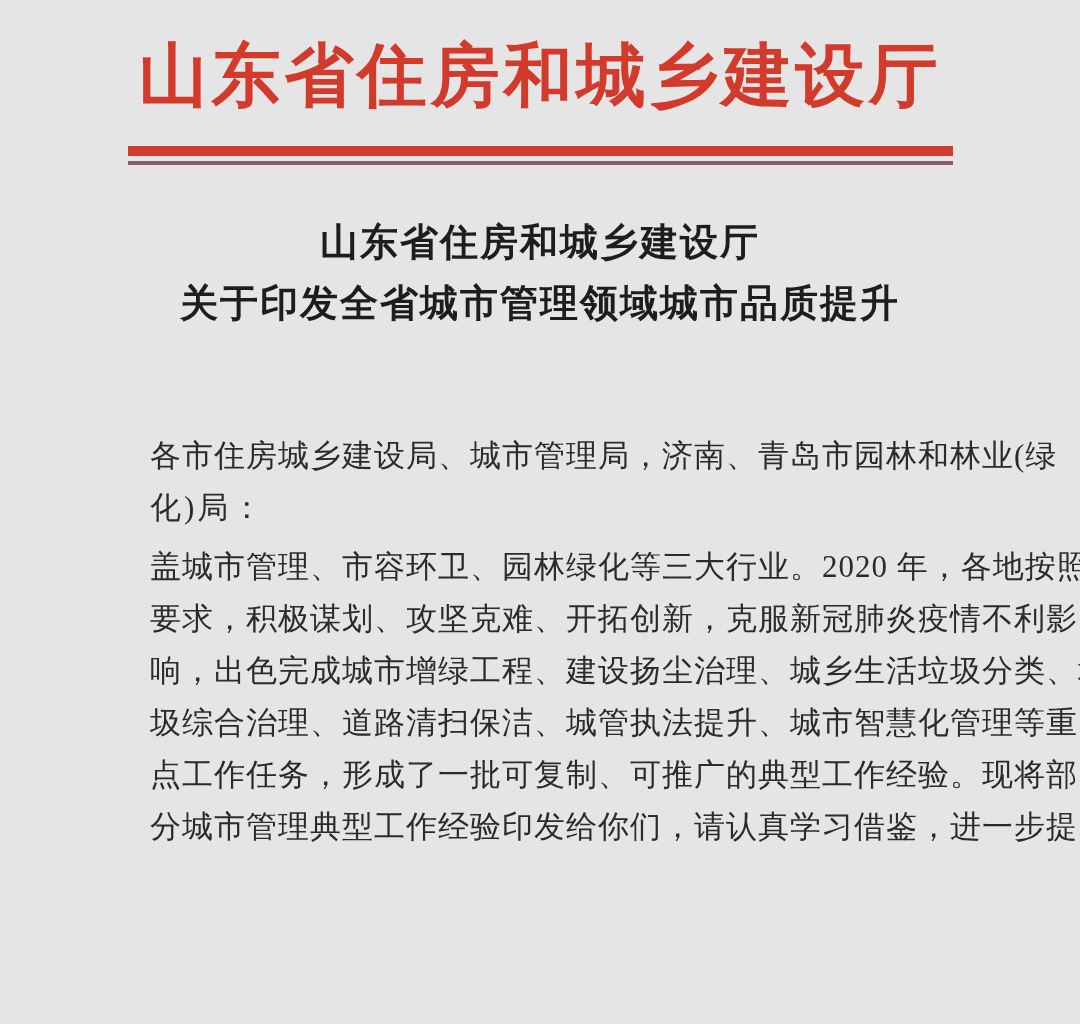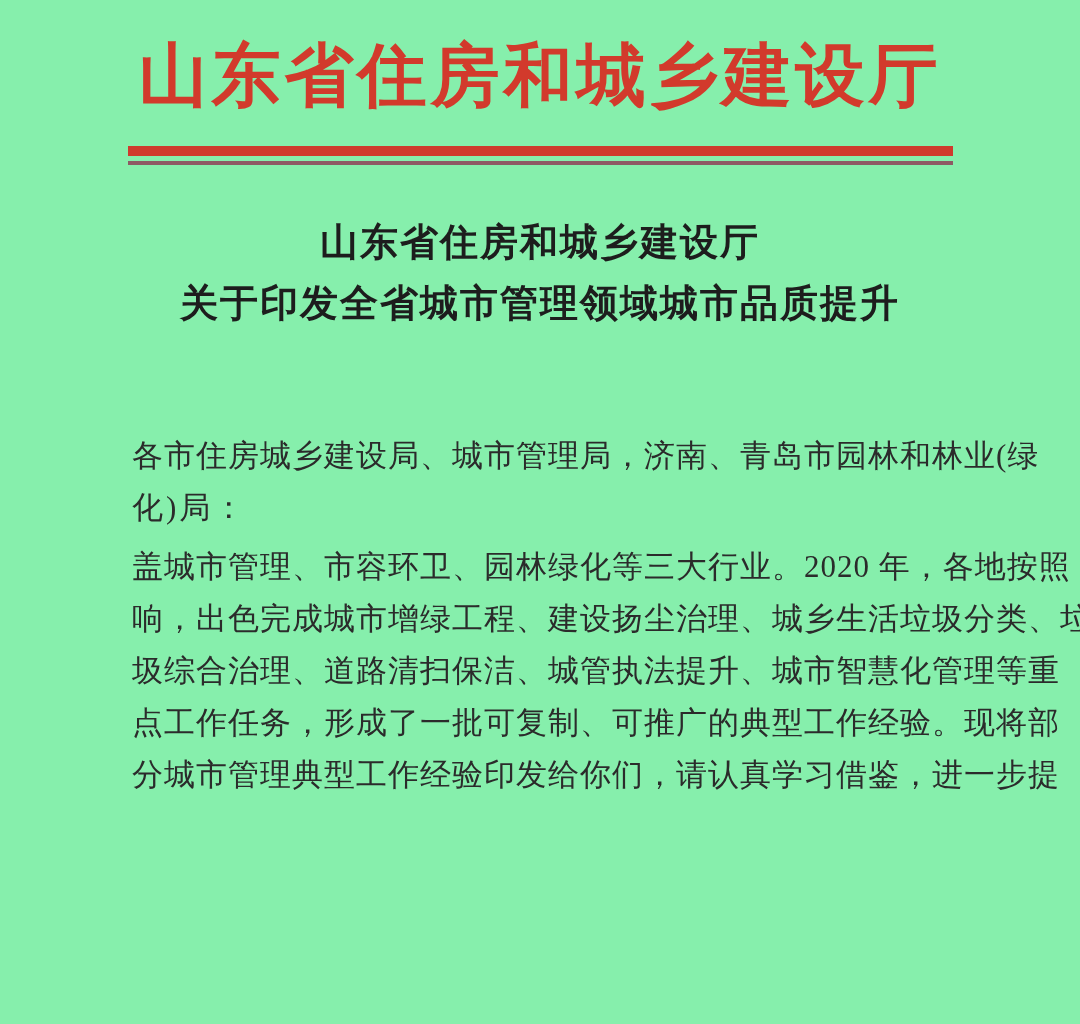--- a/index.html
+++ b/index.html
@@ -92,7 +92,7 @@
 </head>
 <body>
 
-<div class="page" style="background: #86efac;">
+<div class="page" style="background: #e5e5e5;">
 
   <div class="masthead" style="color: rgb(210, 58, 44);">山东省住房和城乡建设厅</div>
 

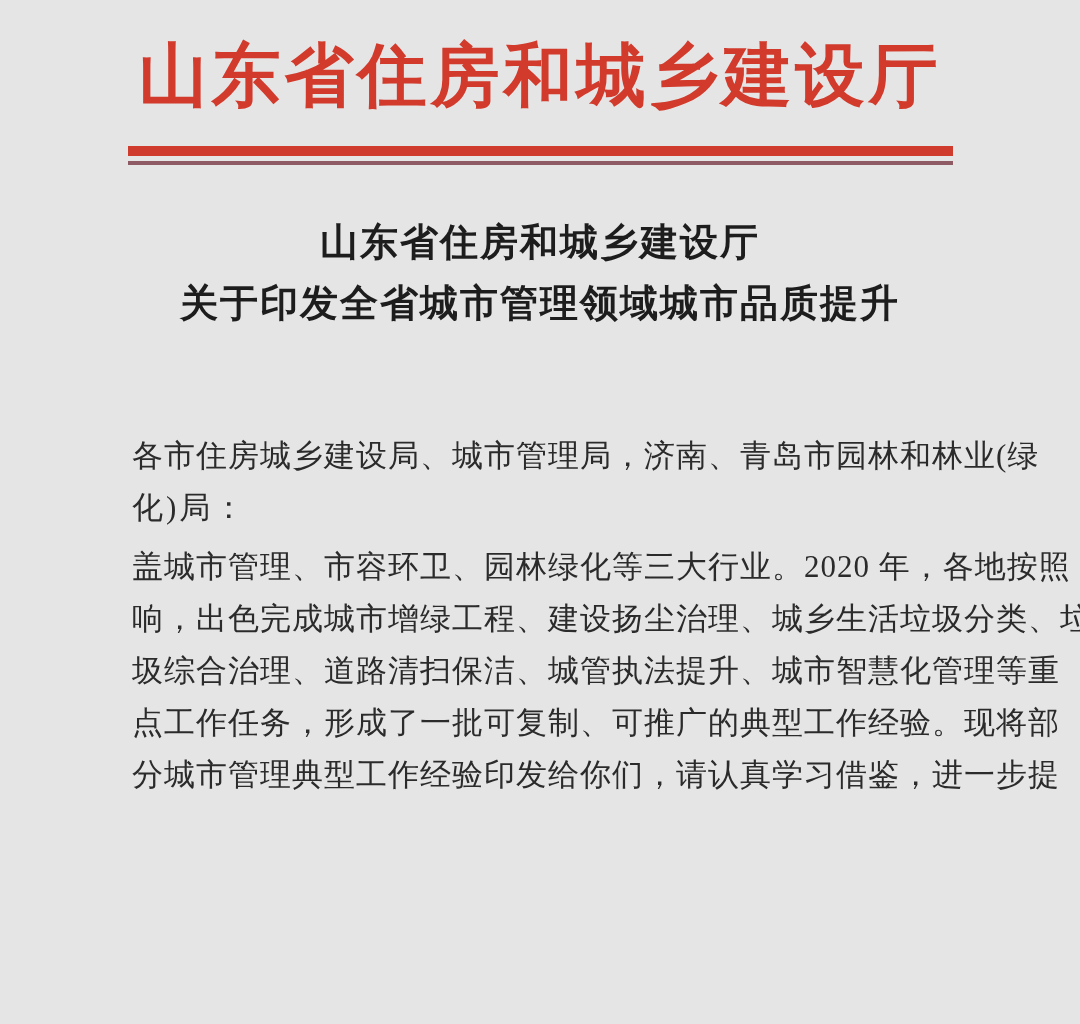--- a/index.html
+++ b/index.html
@@ -65,7 +65,7 @@
   .body-text {
     position: absolute;
     top: 430px;
-    left: 132px;
+    left: 150px;
     width: 808px;
     color: #2b2b2b;
   }

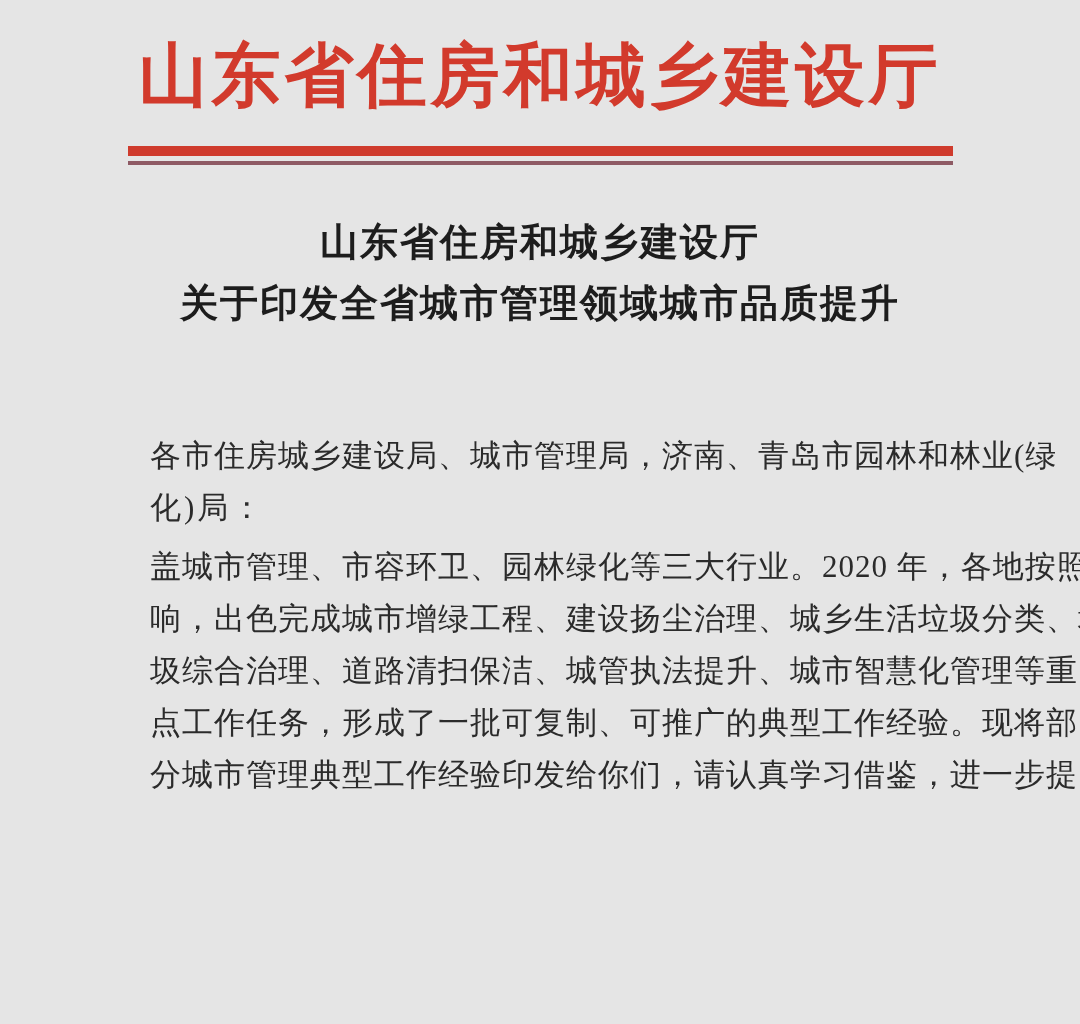--- a/index.html
+++ b/index.html
@@ -113,6 +113,7 @@
 
     <div class="para">
       <div class="bline">盖城市管理、市容环卫、园林绿化等三大行业。2020 年，各地按照</div>
+      <div class="bline">要求，积极谋划、攻坚克难、开拓创新，克服新冠肺炎疫情不利影</div>
       <div class="bline">响，出色完成城市增绿工程、建设扬尘治理、城乡生活垃圾分类、垃</div>
       <div class="bline">圾综合治理、道路清扫保洁、城管执法提升、城市智慧化管理等重</div>
       <div class="bline">点工作任务，形成了一批可复制、可推广的典型工作经验。现将部</div>

